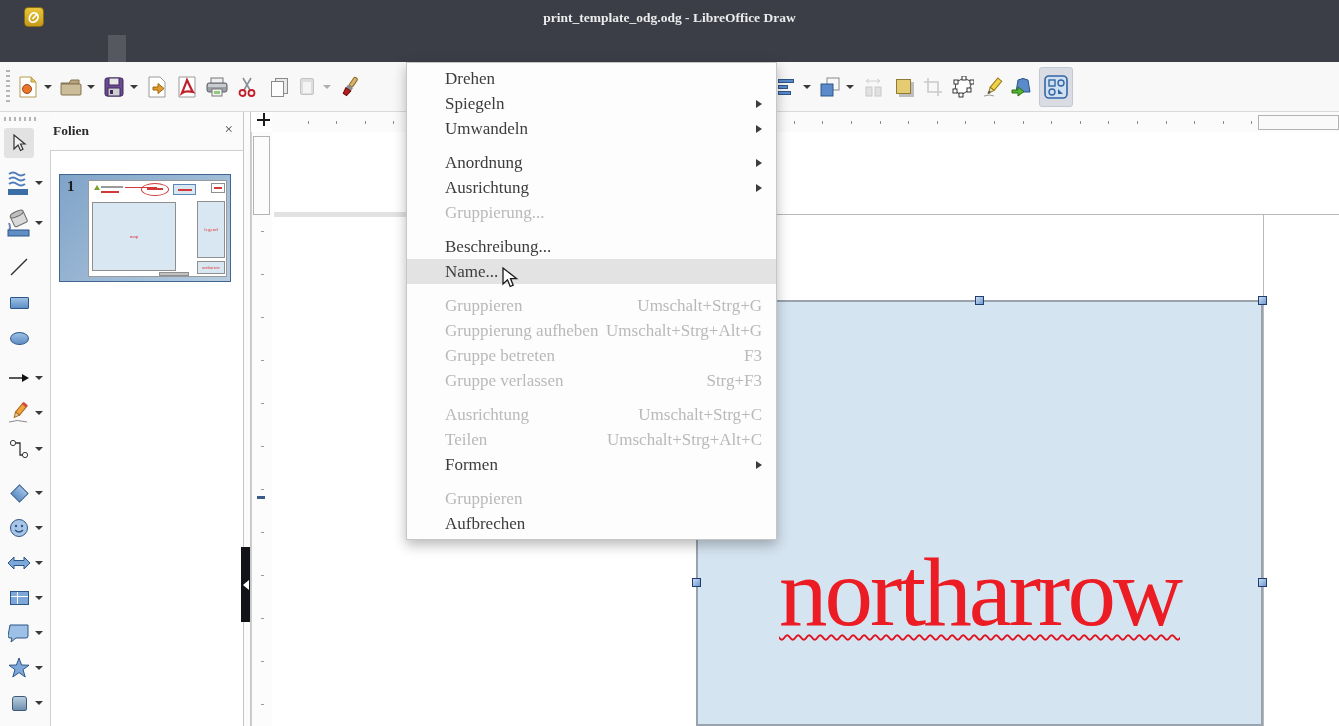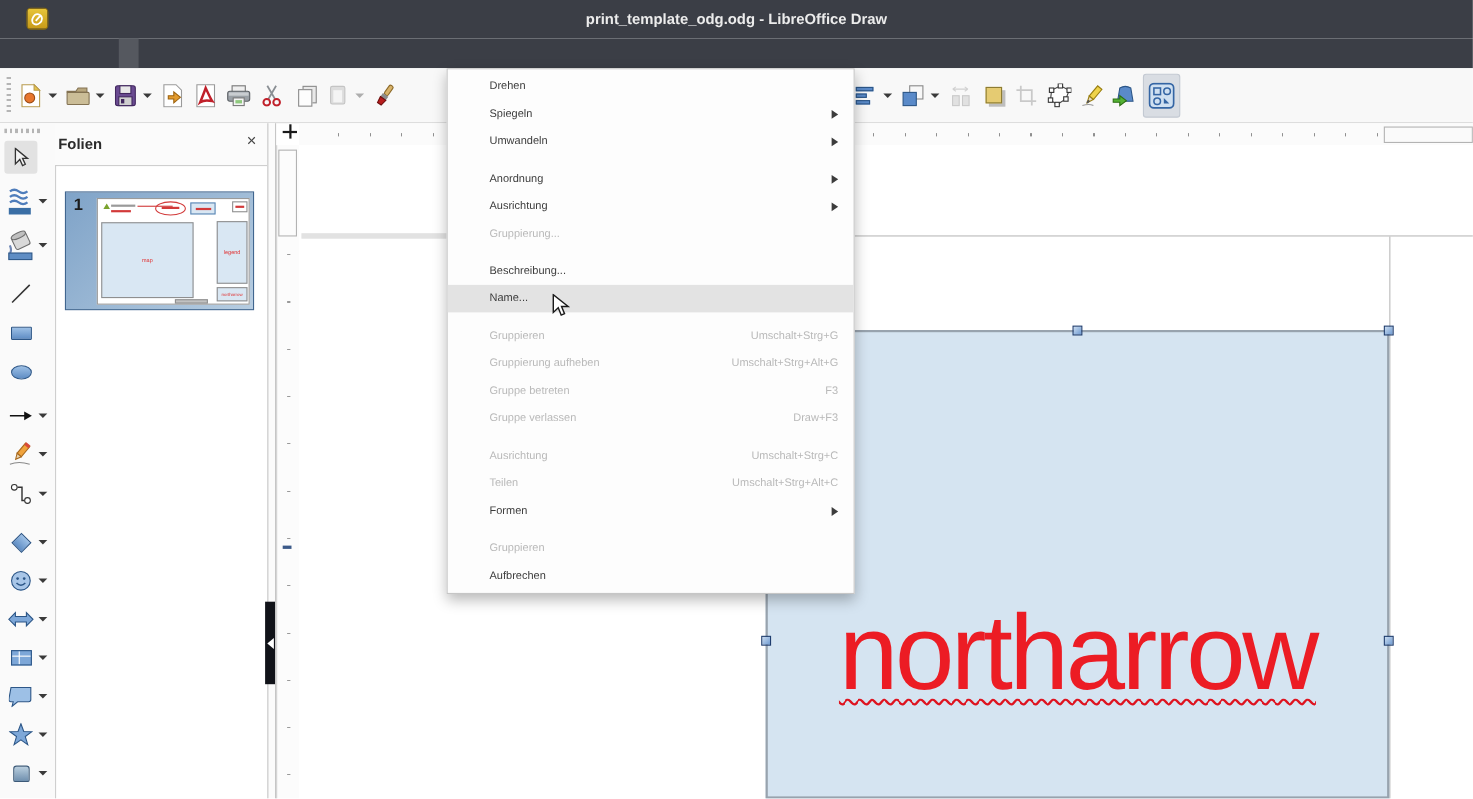--- a/index.html
+++ b/index.html
@@ -4,7 +4,7 @@
 <style>
   * { margin:0; padding:0; box-sizing:border-box; }
   html,body { width:1339px; height:726px; overflow:hidden; font-family:"Liberation Sans", sans-serif; background:#fff; }
-  #app { position:relative; width:1339px; height:594px; }
+  #app { position:relative; width:1339px; height:594px;font-family:Liberation Serif, serif; }
 
   
   .titlebar { position:absolute; left:0; top:0; width:100%; height:35px; background:#3b3e46; }

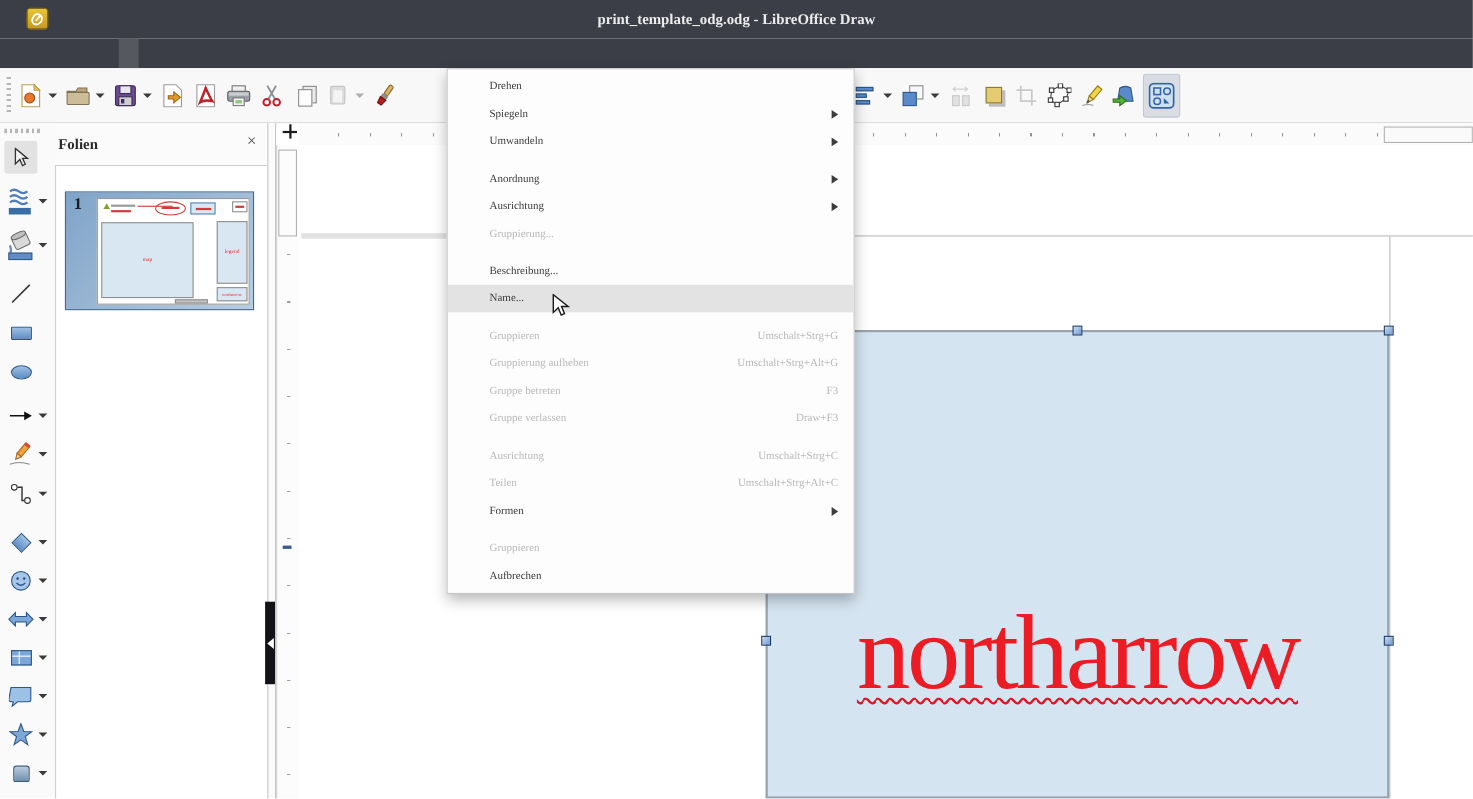--- a/index.html
+++ b/index.html
@@ -119,7 +119,7 @@
   
   .menu-popup { position:absolute; left:406px; top:62px; width:371px; background:#fdfdfd; border:1px solid #c6c6c6;
                 box-shadow:0 5px 12px rgba(0,0,0,.28); padding:3px 0; z-index:100; }
-  .mi { height:25px; display:flex; align-items:center; padding:0 14px 0 38px; font-size:10px; color:#3c3c3c; }
+  .mi { height:25px; display:flex; align-items:center; padding:0 14px 0 38px; font-size:17px; color:#3c3c3c; }
   .mi.separator { height:9px; }
   .mi.highlighted { background:#e3e3e3; }
   .mi.disabled .mi-label, .mi.disabled .mi-shortcut { color:#b9b9b9; }

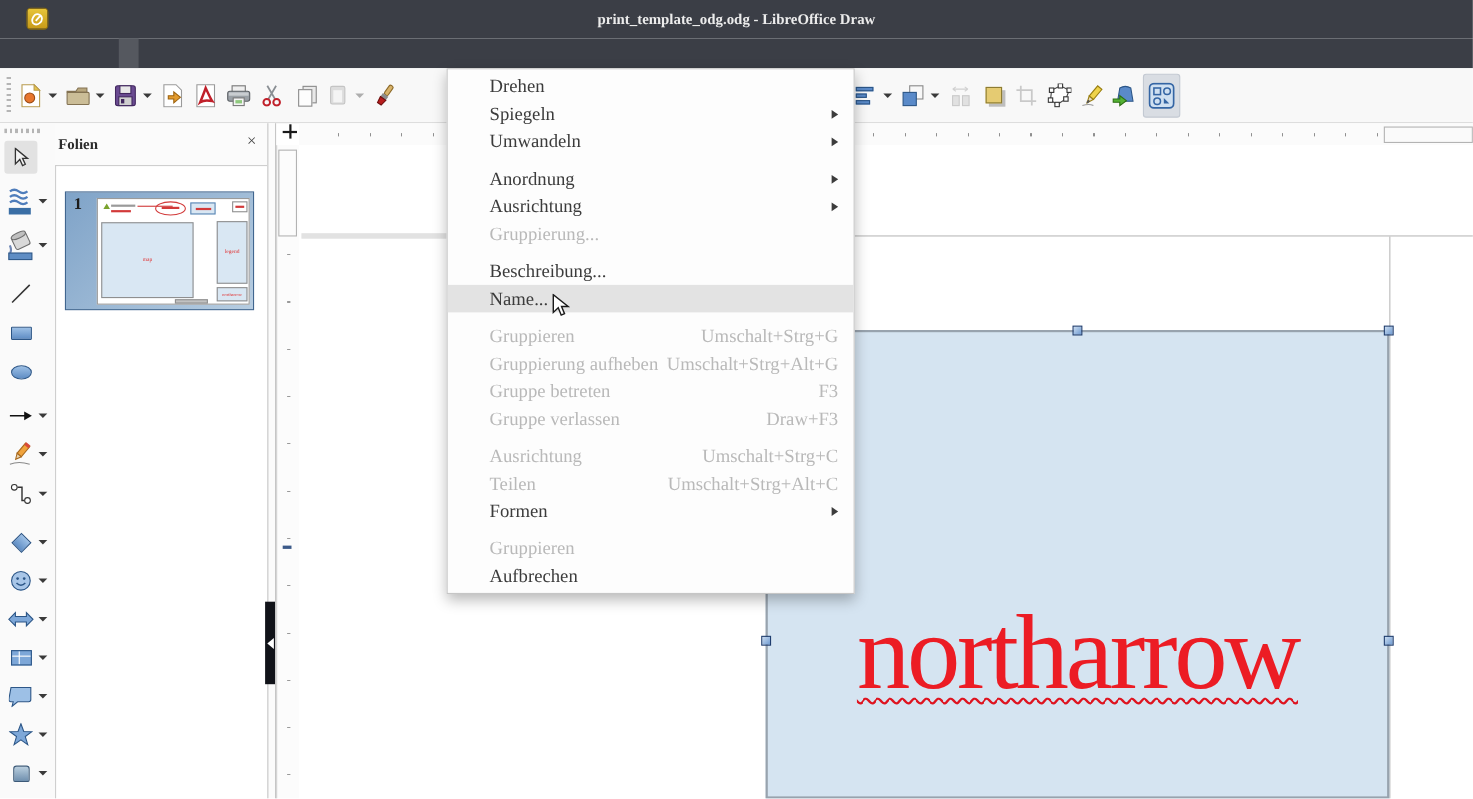--- a/index.html
+++ b/index.html
@@ -590,7 +590,7 @@
 
       <div class="mi disabled">
         <span class="mi-label">Gruppe verlassen</span>
-        <span class="mi-shortcut">Draw+F3</span>
+        <span class="mi-shortcut">Strg+F3</span>
 
       </div>
 

